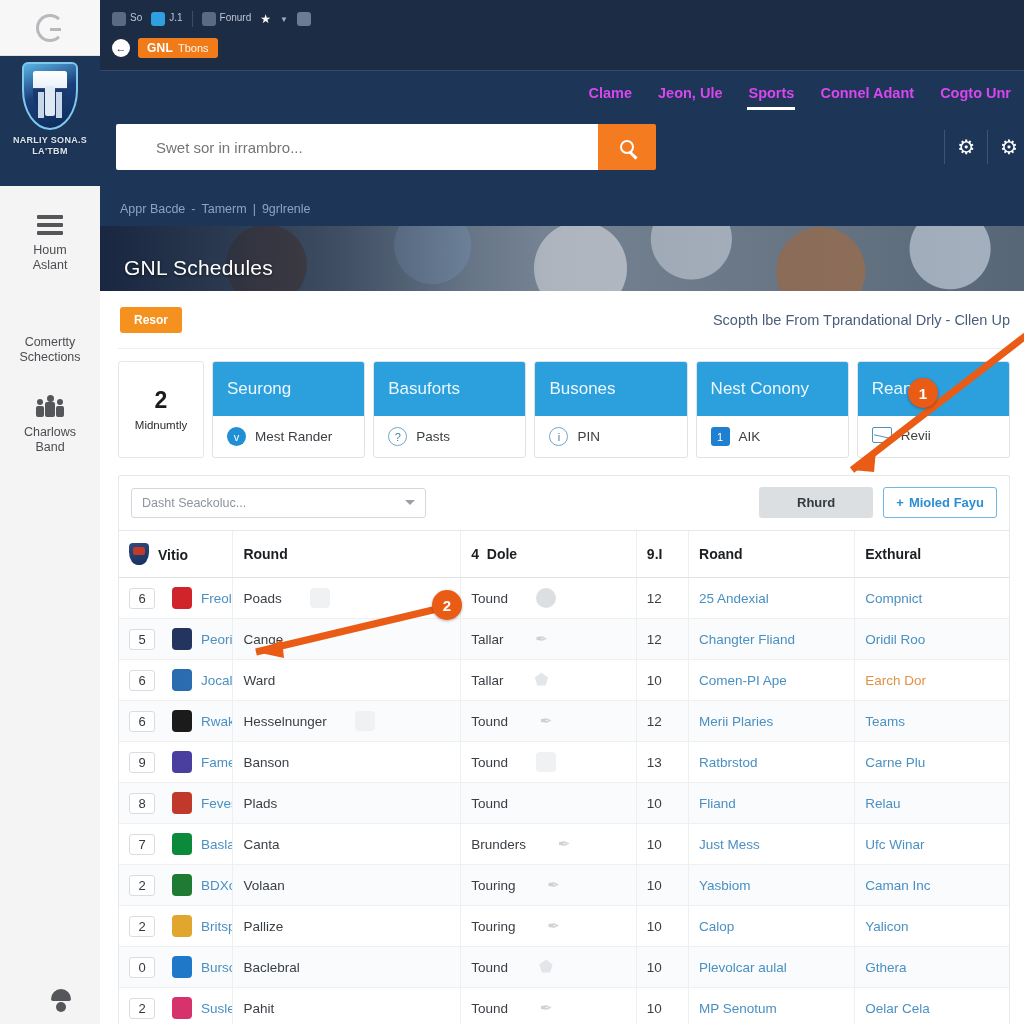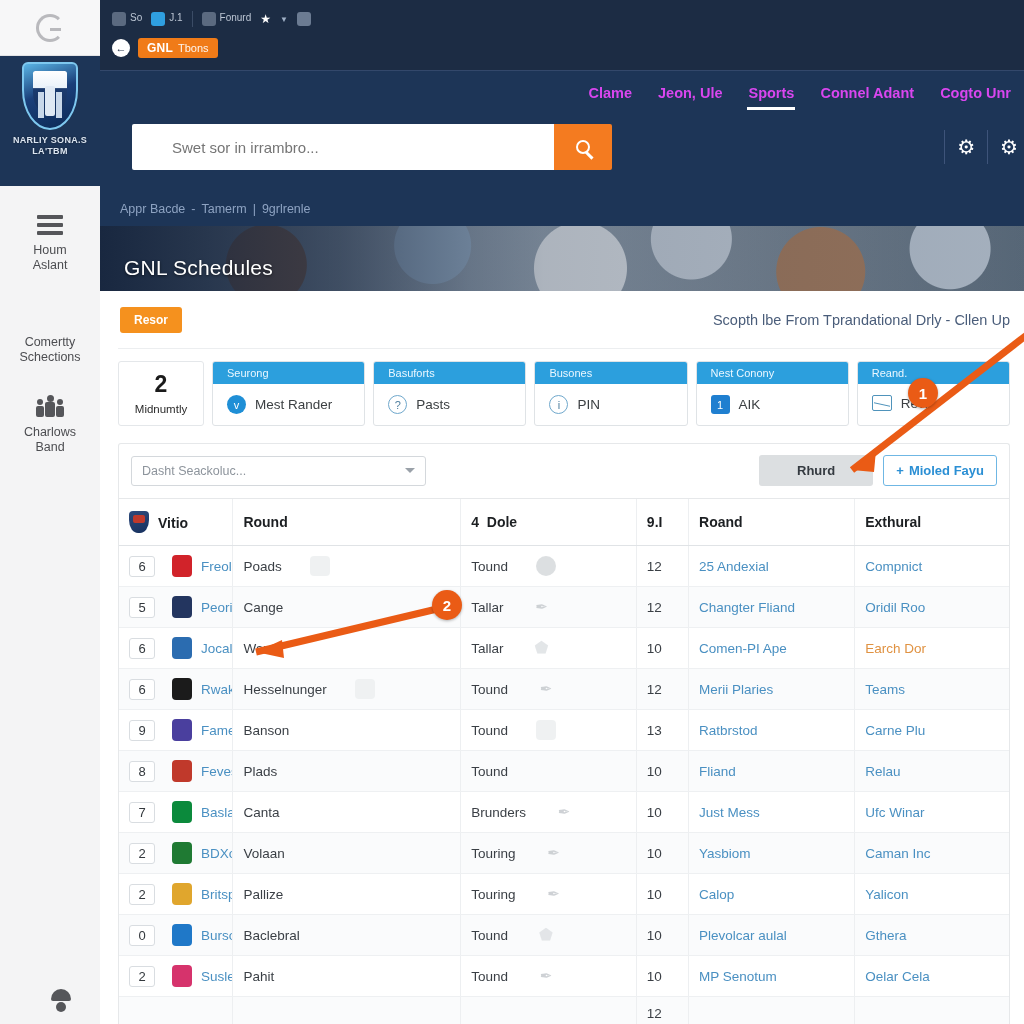--- a/index.html
+++ b/index.html
@@ -164,7 +164,7 @@
     background:#1d3557; padding: 14px 0 6px 0; height: 92px;
     display:flex; align-items:flex-start;
   }
-  .searchwrap { margin-left: 32px; display:flex; width: 480px; height:46px; }
+  .searchwrap { margin-left: 16px; display:flex; width: 540px; height:46px; }
   .searchinput {
     flex:1; background:#fff; border:none; outline:none;
     padding: 0 16px 0 40px; font-size:15px; color:#9aa3ad;

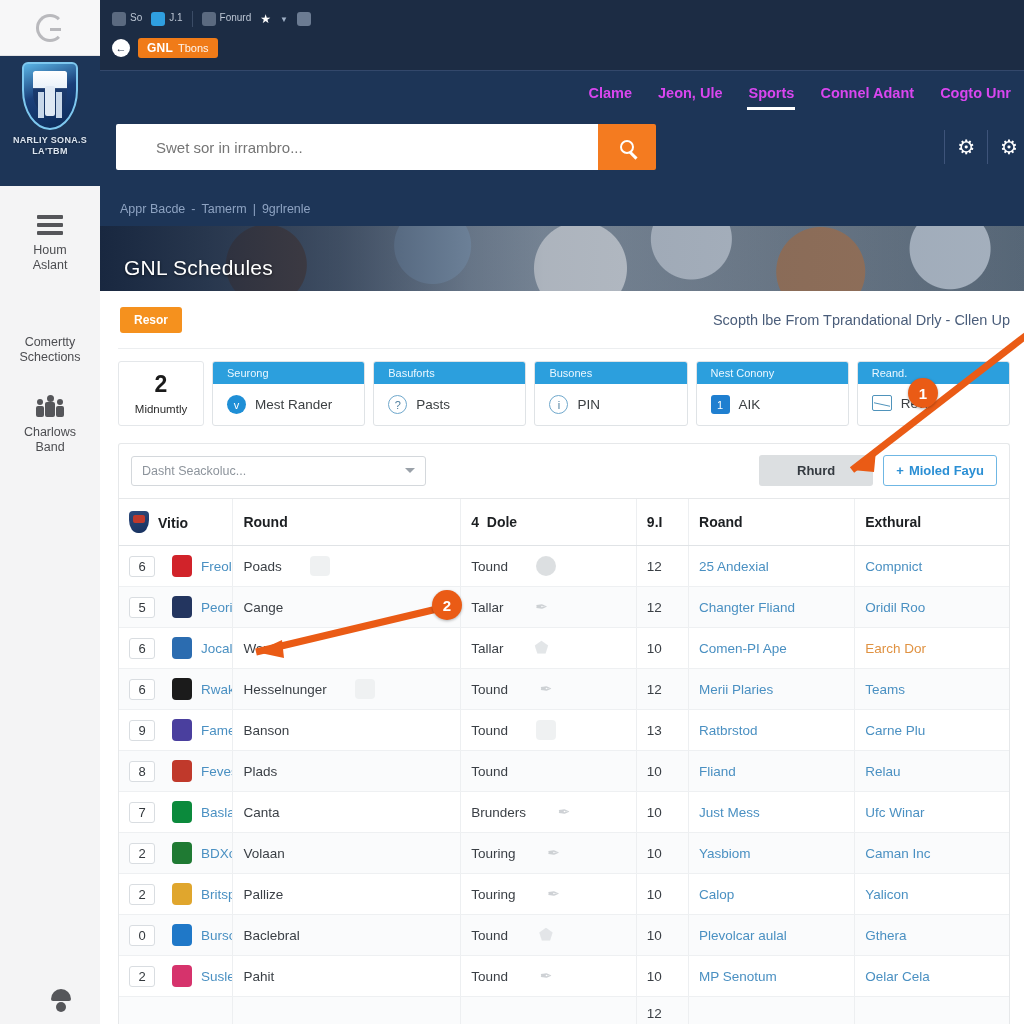--- a/index.html
+++ b/index.html
@@ -252,8 +252,8 @@
     display:flex; flex-direction:column;
   }
   .card-hd {
-    background:#2c9fdd; color:#eaf7ff; font-size:11px;
-    padding: 5px 14px; white-space:nowrap; overflow:hidden;
+    background:#2c9fdd; color:#eaf7ff; font-size:17px;
+    padding: 17px 14px; white-space:nowrap; overflow:hidden;
   }
   .card-bd {
     padding: 11px 14px; display:flex; align-items:center; gap:9px;

